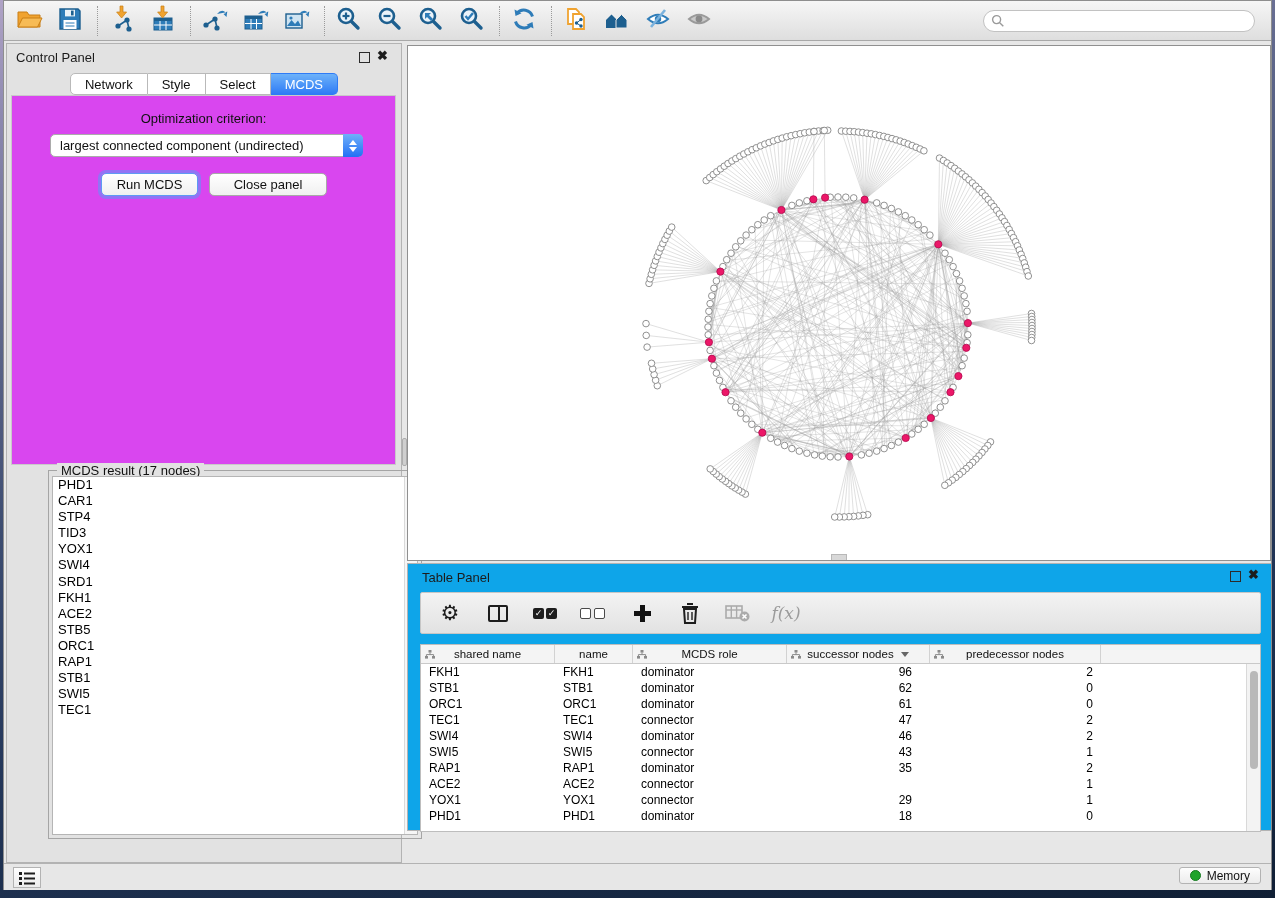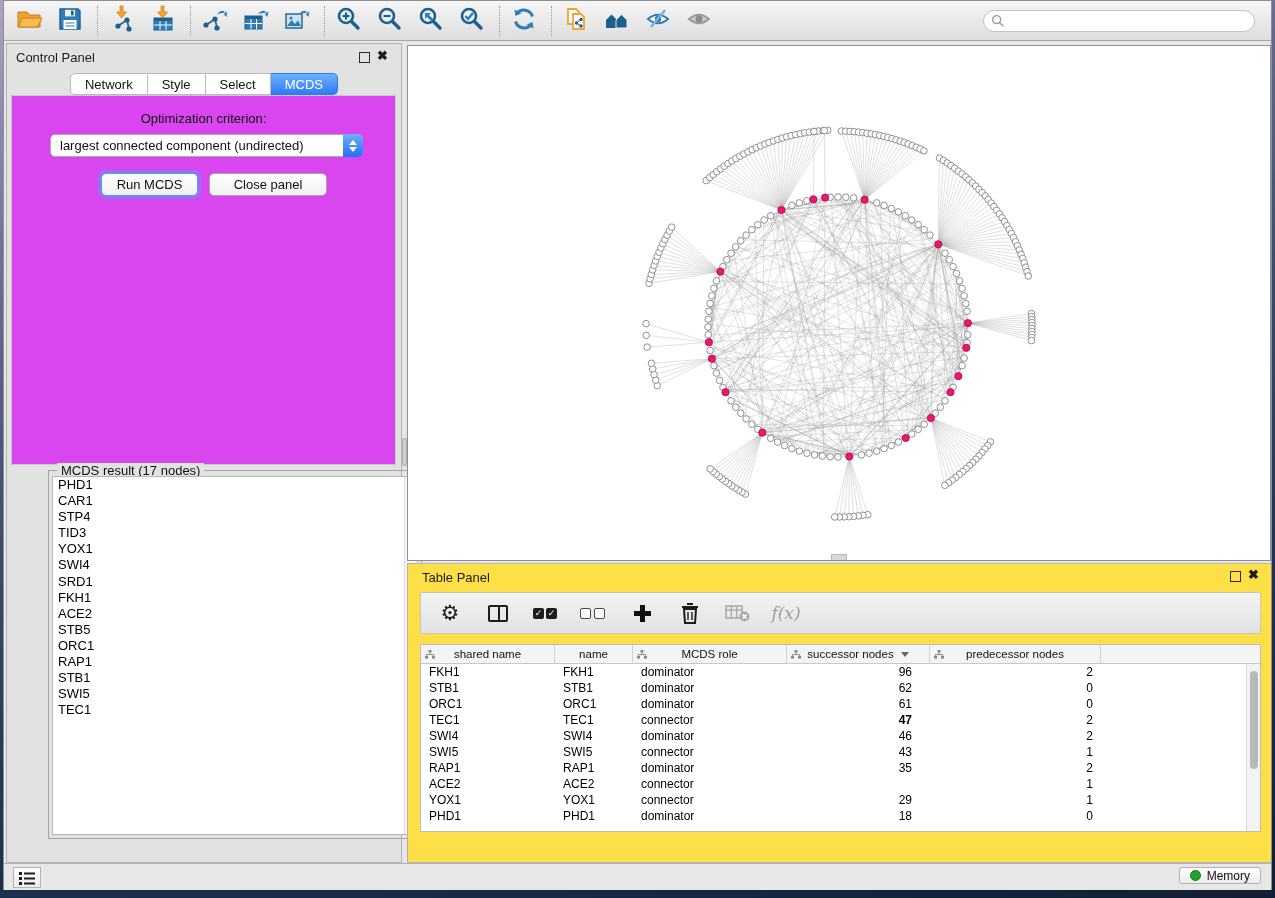--- a/index.html
+++ b/index.html
@@ -67,7 +67,7 @@
   .side-split-handle { position:absolute; left:398px; top:437px; width:5px; height:28px; background:#cfcfcf; border:1px solid #adadad; border-radius:2px; }
 
   
-  .table-panel { position:absolute; left:403px; top:562px; width:864px; height:300px; background:#fde047; border:1px solid #b3b3b3; border-right:none; }
+  .table-panel { position:absolute; left:403px; top:562px; width:864px; height:268px; background:#0ea5e9; border:1px solid #b3b3b3; border-right:none; }
   .tbl-toolbar { position:absolute; left:12px; right:10px; top:28px; height:42px;
     background:linear-gradient(#f3f3f3,#e2e2e2); border:1px solid #c6c6c6; border-radius:2px;
     display:flex; align-items:center; padding-left:16px; gap:22px; }

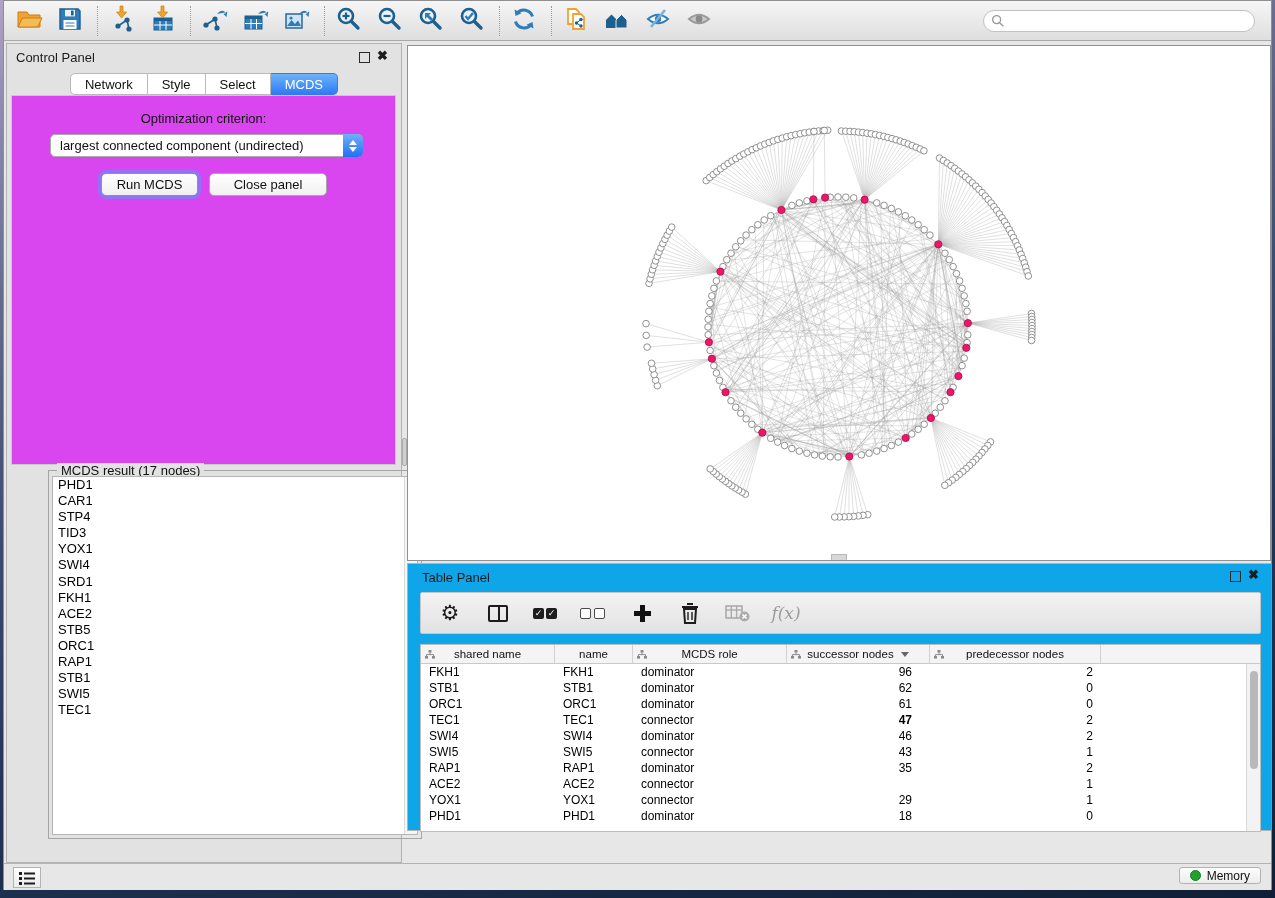--- a/index.html
+++ b/index.html
@@ -699,7 +699,7 @@
             <div class="nt-cell l" style="width: 134px;">TEC1</div>
             <div class="nt-cell l" style="width: 78px;">TEC1</div>
             <div class="nt-cell l" style="width: 154px;">connector</div>
-            <div class="nt-cell r" style="width: 143px; padding-right: 18px; font-weight: bold;">47</div>
+            <div class="nt-cell r" style="width: 143px; padding-right: 18px;">47</div>
             <div class="nt-cell r" style="width: 171px; padding-right: 8px;">2</div>
           </div>
           <div class="nt-row">

